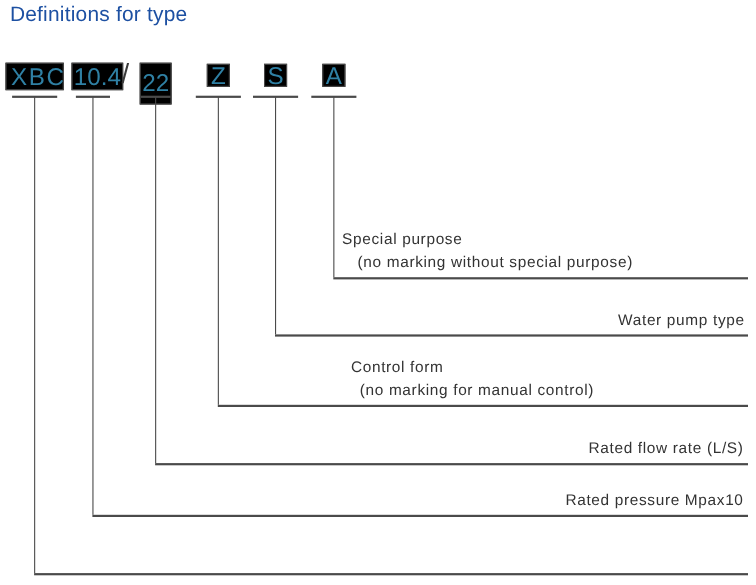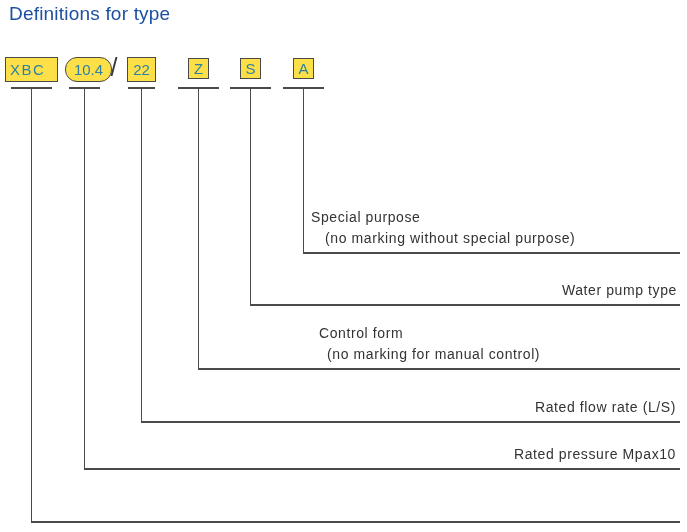--- a/index.html
+++ b/index.html
@@ -30,11 +30,11 @@
     box-sizing: border-box;
     border: 1.5px solid var(--c-diagram-line);
     color: var(--c-code-text);
-    font-size: 15px;
+    font-size: 22px;
     display: flex;
     align-items: center;
     justify-content: center;
-    background: #fde047;
+    background: #000000;
   }
   .cbox.xbc { justify-content: flex-start; padding-left: 4px; letter-spacing: 1.5px; }
   .slash {

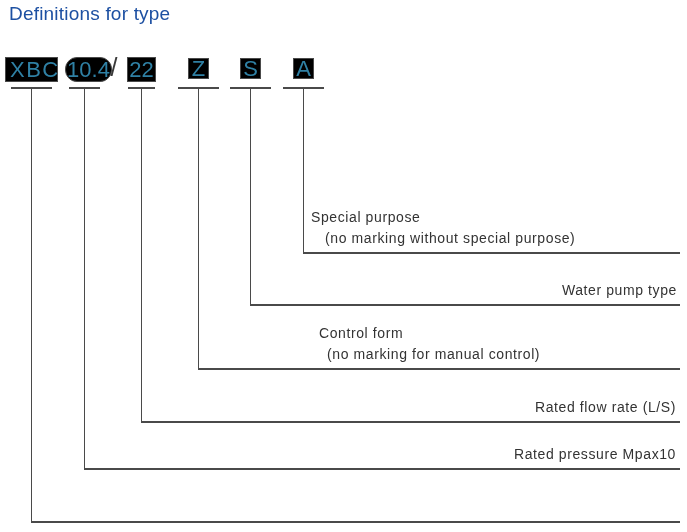--- a/index.html
+++ b/index.html
@@ -75,7 +75,7 @@
   <div class="title">Definitions for type</div>
 
   <div class="cbox xbc" style="left:5px; top:57px; width:53px; height:25px;">XBC</div>
-  <div class="cbox" style="left:65px; top:57px; width:47px; height:25px;border-radius:12px;">10.4</div>
+  <div class="cbox" style="left:65px; top:57px; width:47px; height:25px;">10.4</div>
   <div class="slash" style="left:104px; top:53px;">/</div>
   <div class="cbox" style="left:127px; top:57px; width:29px; height:25px;">22</div>
   <div class="cbox" style="left:188px; top:58px; width:21px; height:21px;">Z</div>

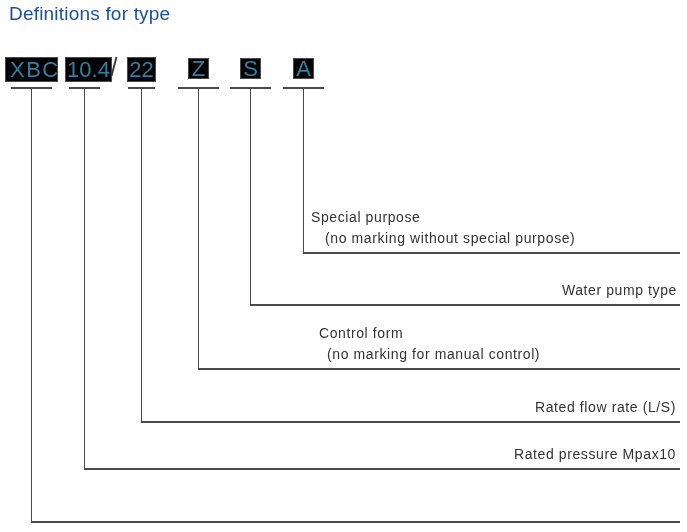--- a/index.html
+++ b/index.html
@@ -77,7 +77,7 @@
   <div class="cbox xbc" style="left:5px; top:57px; width:53px; height:25px;">XBC</div>
   <div class="cbox" style="left:65px; top:57px; width:47px; height:25px;">10.4</div>
   <div class="slash" style="left:104px; top:53px;">/</div>
-  <div class="cbox" style="left:127px; top:57px; width:29px; height:25px;">22</div>
+  <div class="cbox" style="left:127px; top:57px; width:29px; height:38px;">22</div>
   <div class="cbox" style="left:188px; top:58px; width:21px; height:21px;">Z</div>
   <div class="cbox" style="left:240px; top:58px; width:21px; height:21px;">S</div>
   <div class="cbox" style="left:293px; top:58px; width:21px; height:21px;">A</div>

